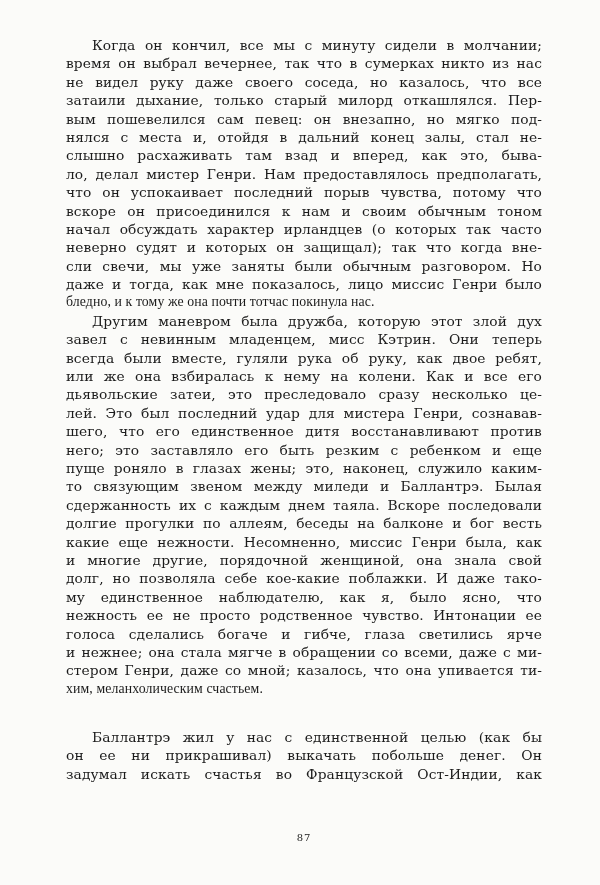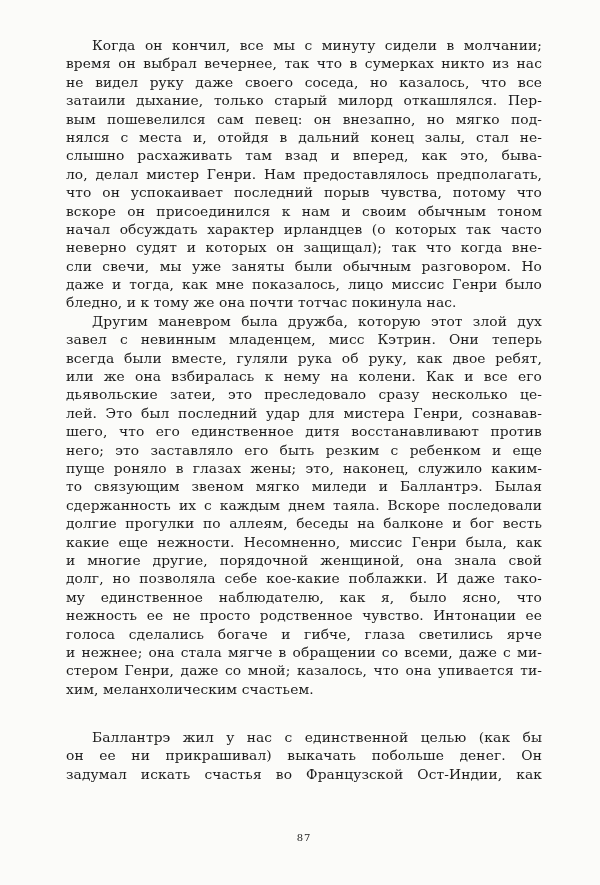--- a/index.html
+++ b/index.html
@@ -38,6 +38,7 @@
   .line.unjust {
     text-align: right;
     text-align-last: left;
+    font-family: Liberation Serif, serif;
     -moz-text-align-last: left;
   }
   .page-number {

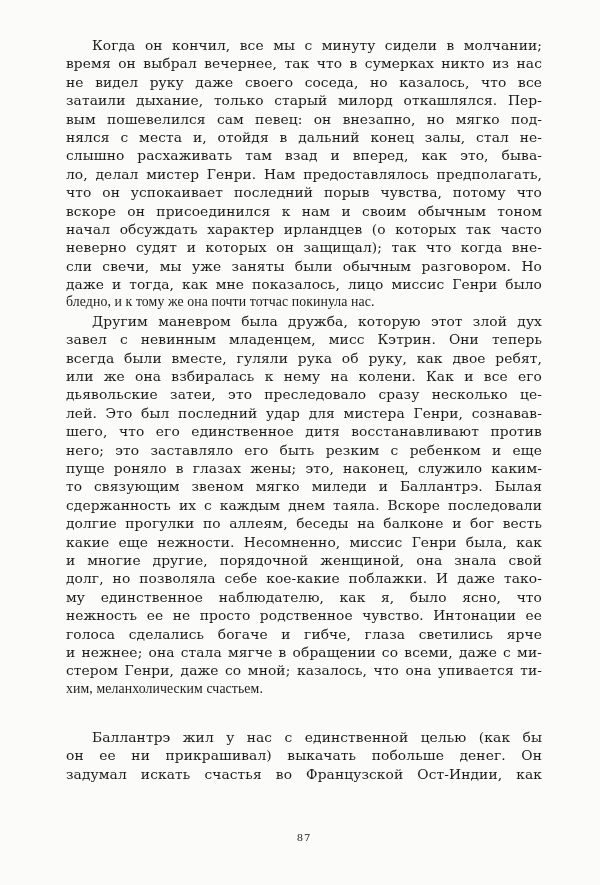--- a/index.html
+++ b/index.html
@@ -84,7 +84,7 @@
         <div class="line">шего, что его единственное дитя восстанавливают против</div>
         <div class="line">него; это заставляло его быть резким с ребенком и еще</div>
         <div class="line">пуще роняло в глазах жены; это, наконец, служило каким-</div>
-        <div class="line">то связующим звеном мягко миледи и Баллантрэ. Былая</div>
+        <div class="line">то связующим звеном между миледи и Баллантрэ. Былая</div>
         <div class="line">сдержанность их с каждым днем таяла. Вскоре последовали</div>
         <div class="line">долгие прогулки по аллеям, беседы на балконе и бог весть</div>
         <div class="line">какие еще нежности. Несомненно, миссис Генри была, как</div>

